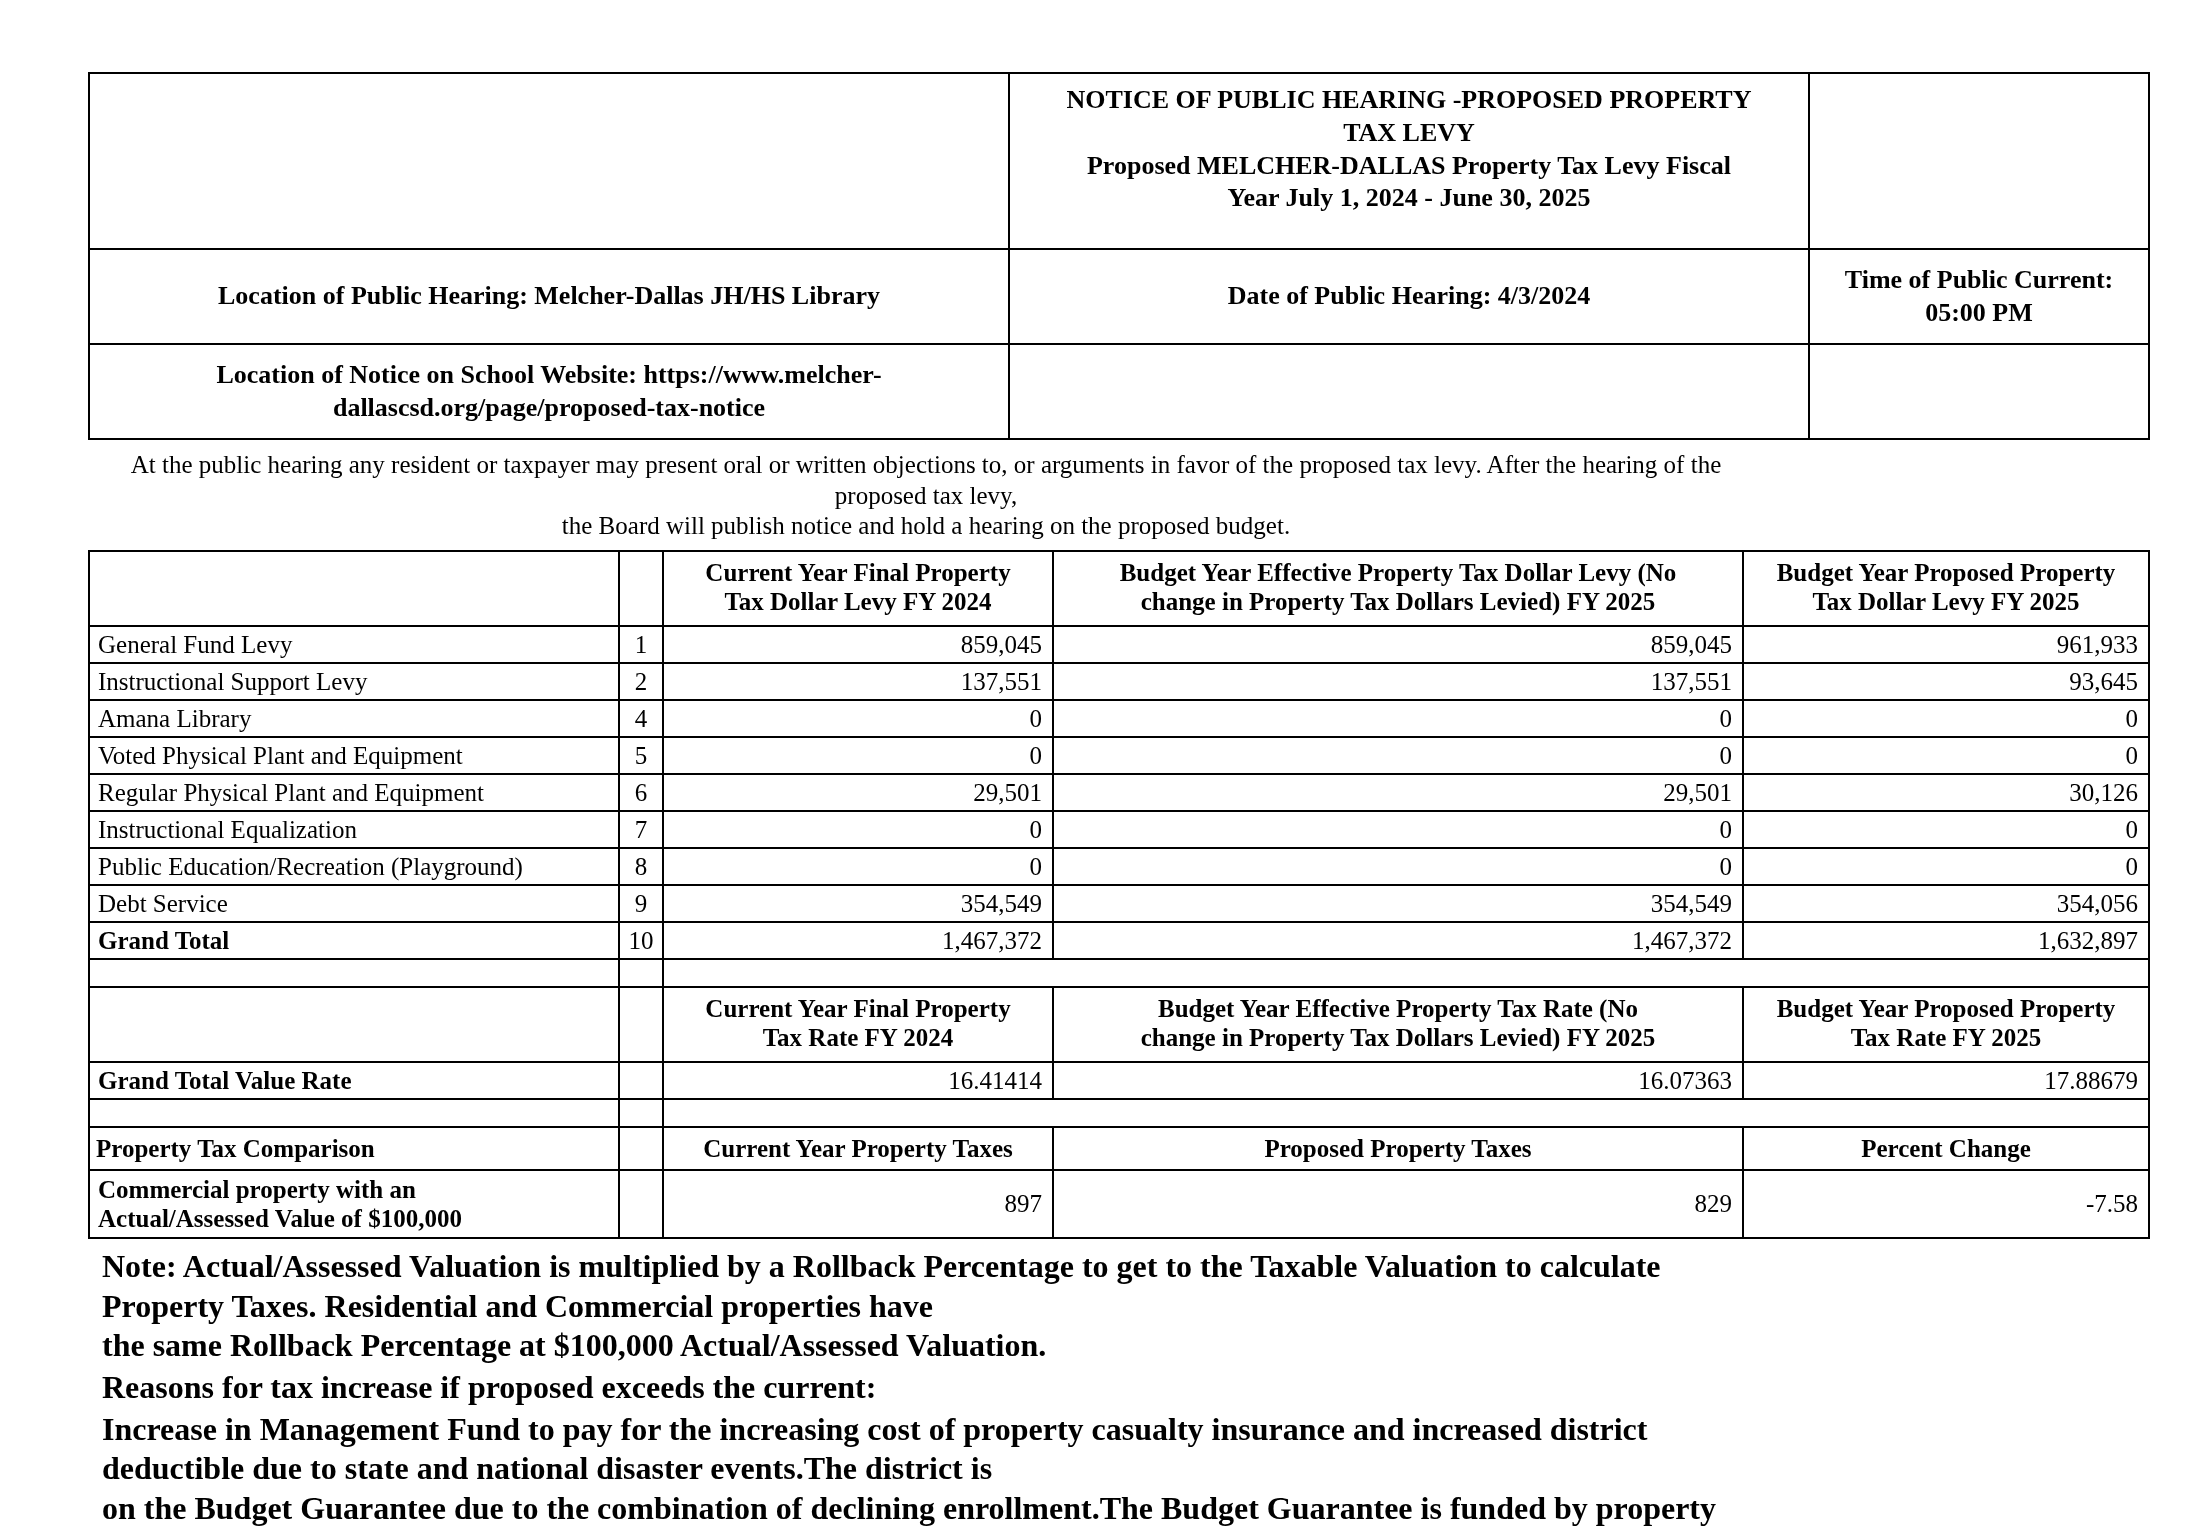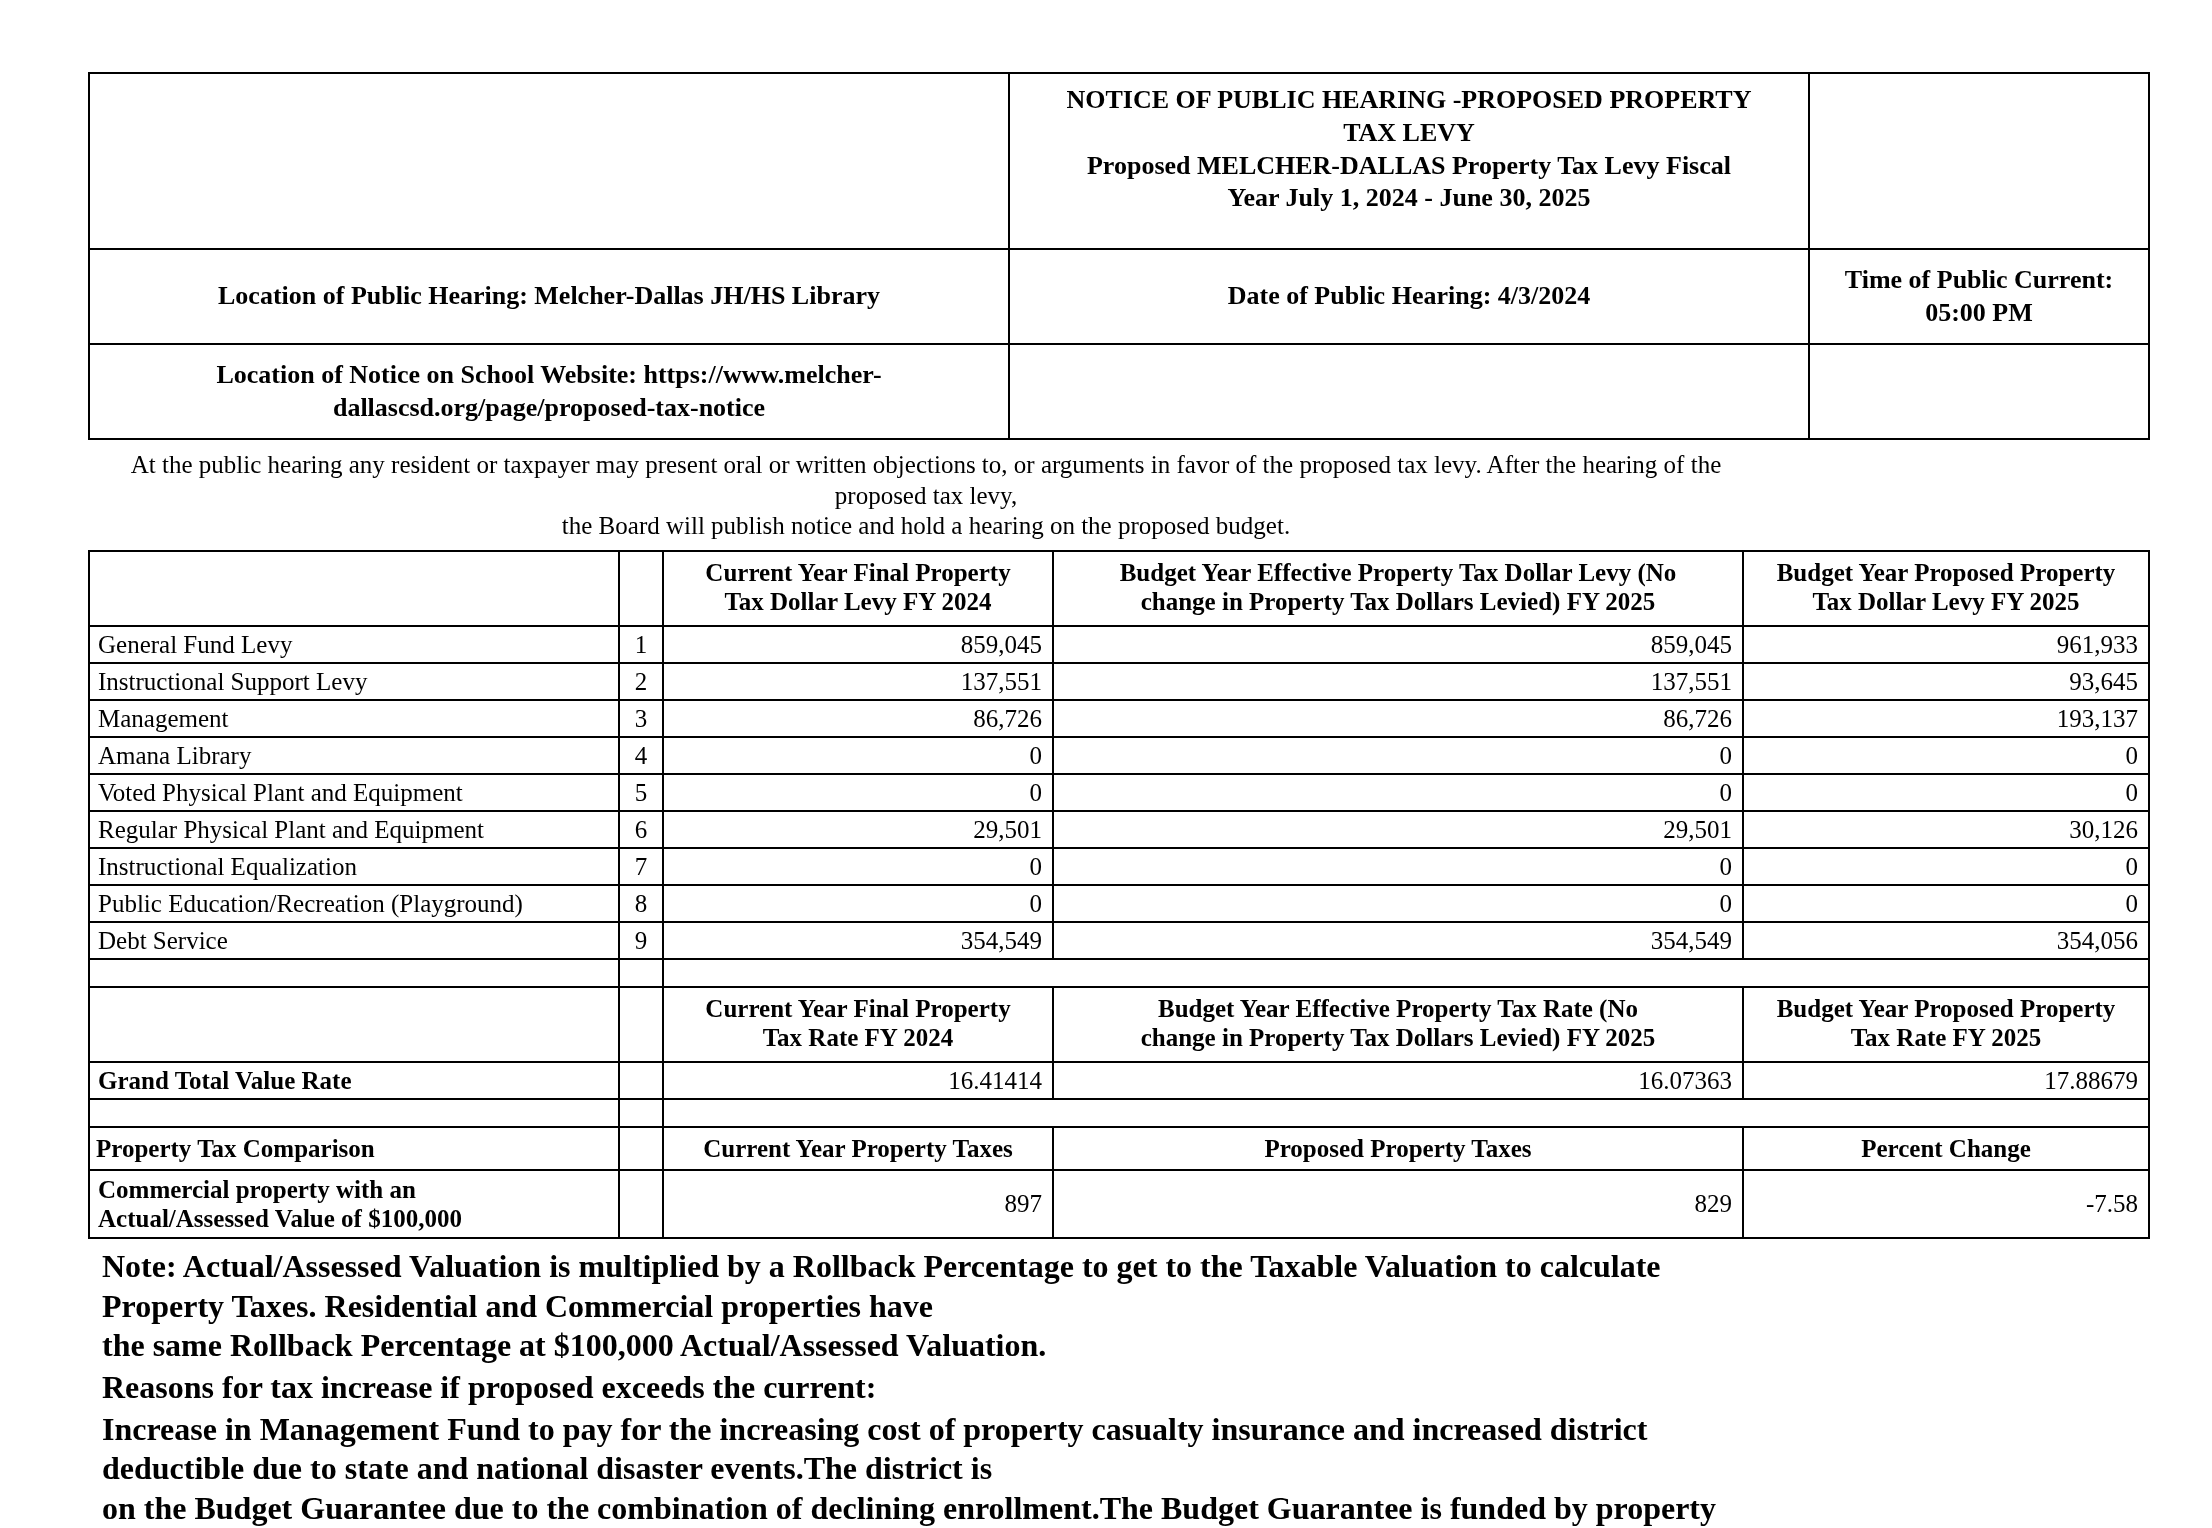--- a/index.html
+++ b/index.html
@@ -232,13 +232,6 @@
         <td class="num">137,551</td>
         <td class="num">137,551</td>
         <td class="num">93,645</td>
-      </tr>
-      <tr>
-        <td class="rowname">Management</td>
-        <td class="rownum">3</td>
-        <td class="num">86,726</td>
-        <td class="num">86,726</td>
-        <td class="num">193,137</td>
       </tr>
       <tr>
         <td class="rowname">Amana Library</td>

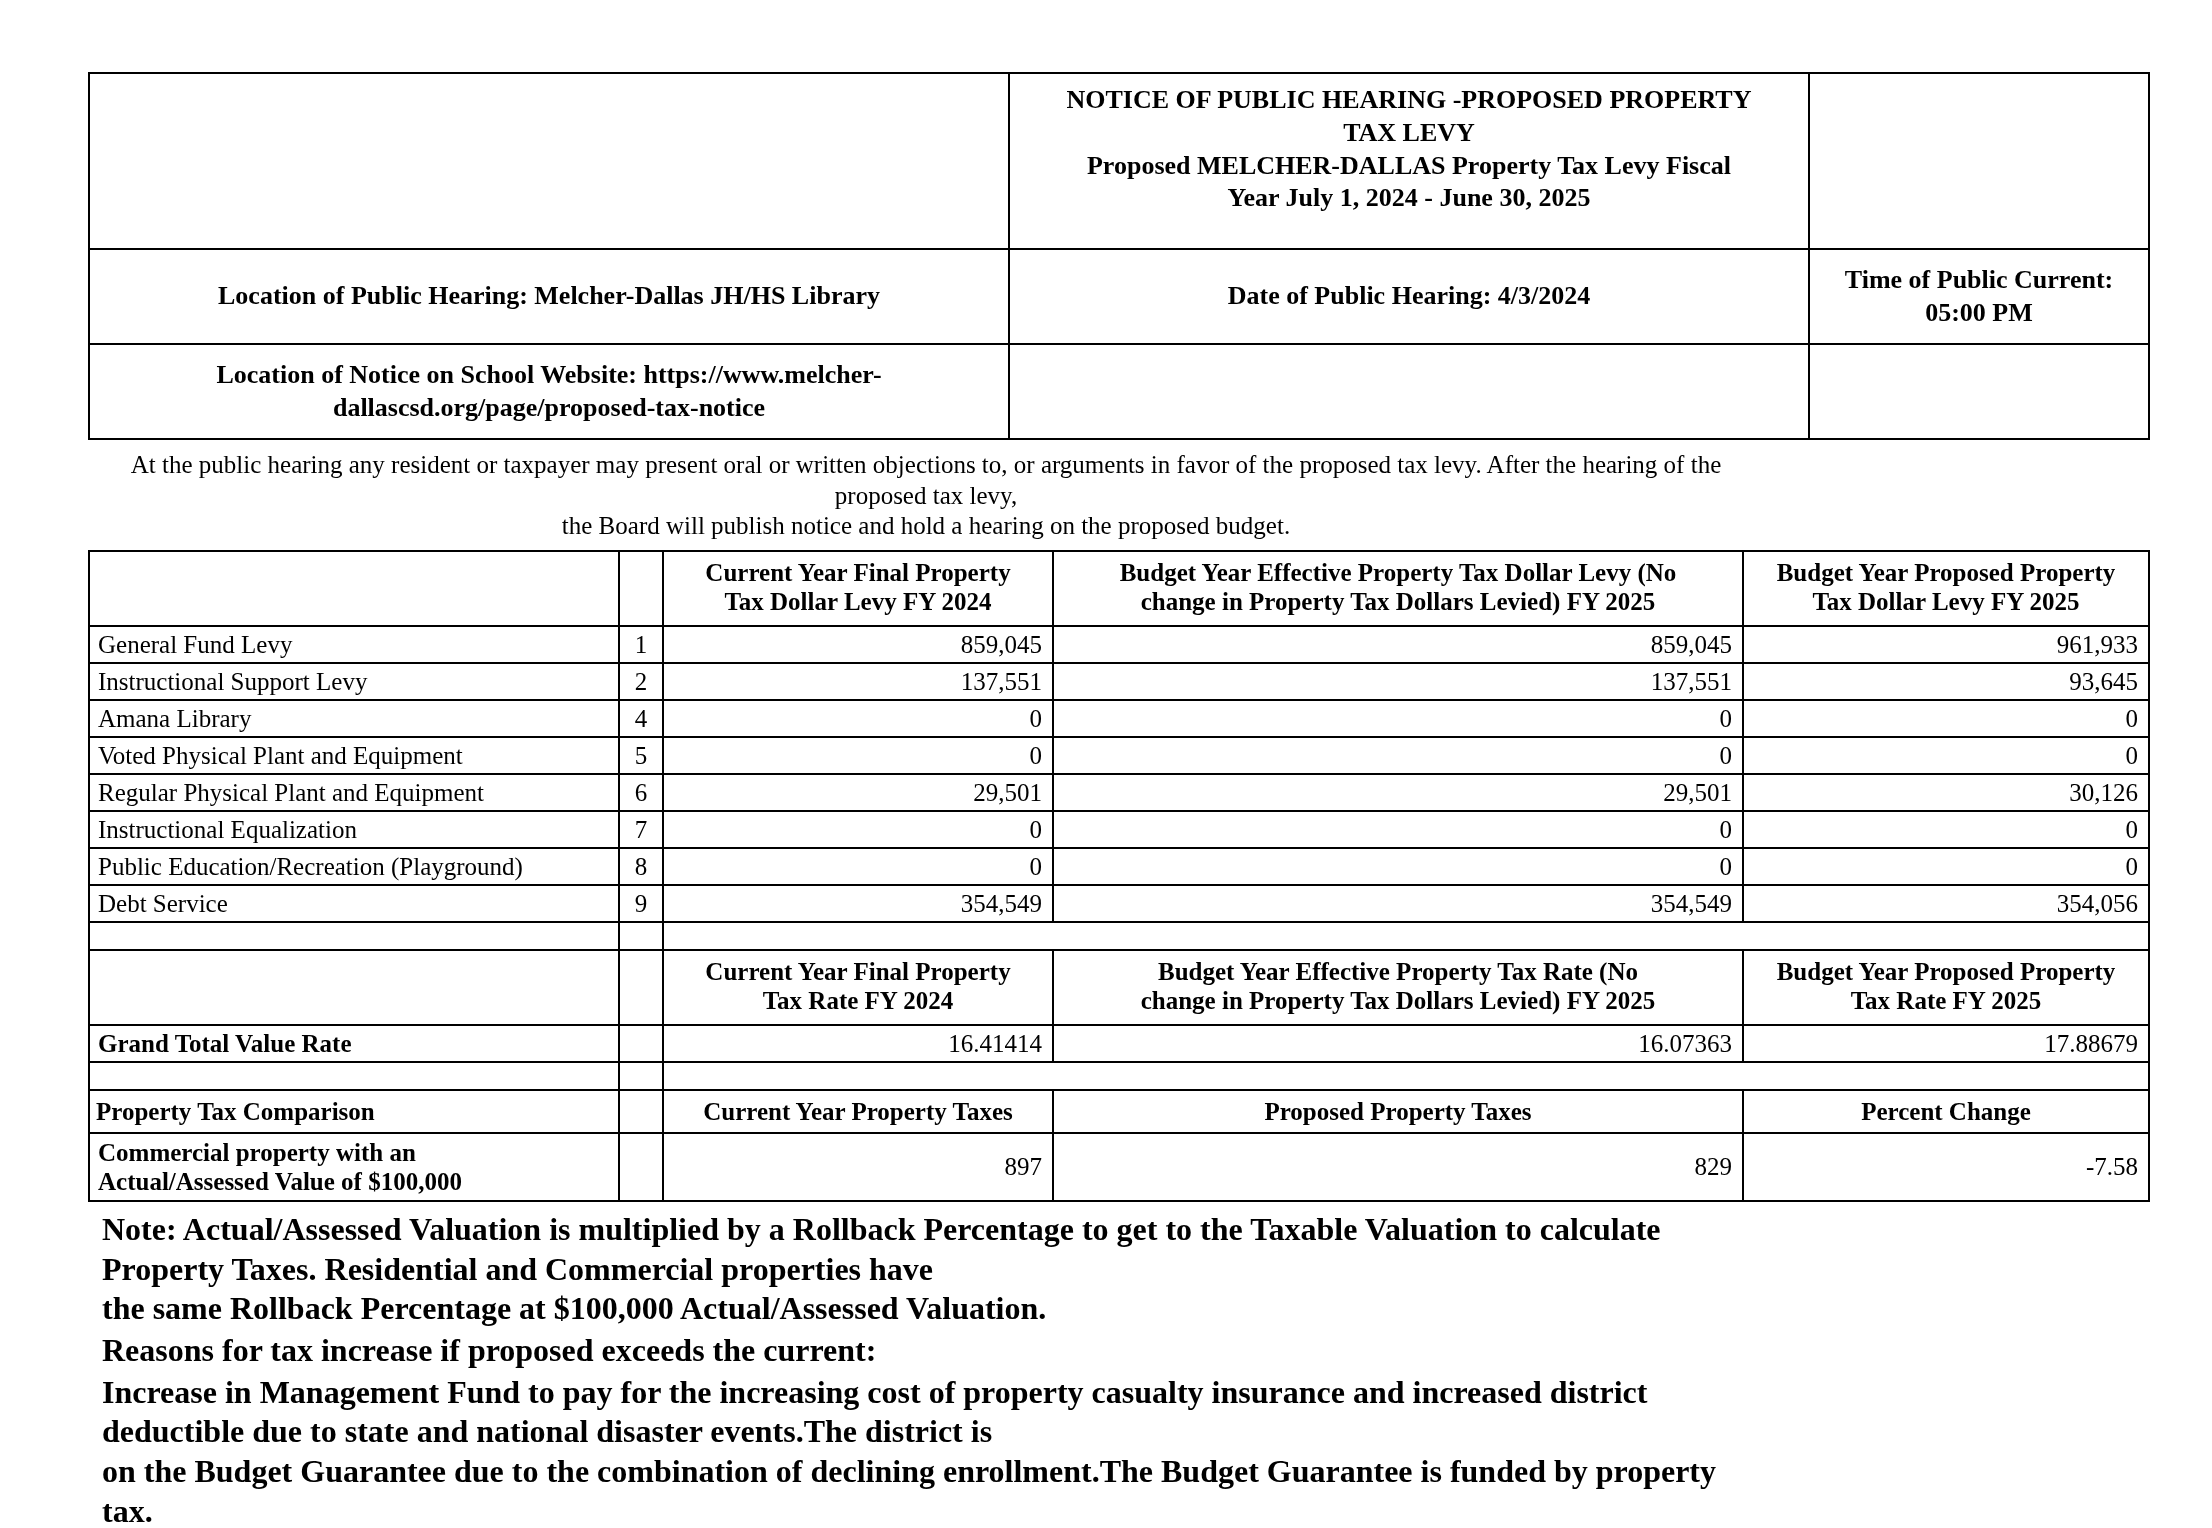--- a/index.html
+++ b/index.html
@@ -274,6 +274,13 @@
         <td class="num">354,549</td>
         <td class="num">354,549</td>
         <td class="num">354,056</td>
+      </tr>
+      <tr>
+        <td class="rowname bold">Grand Total</td>
+        <td class="rownum">10</td>
+        <td class="num">1,467,372</td>
+        <td class="num">1,467,372</td>
+        <td class="num">1,632,897</td>
       </tr>
 
       <tr class="spacer-row">

